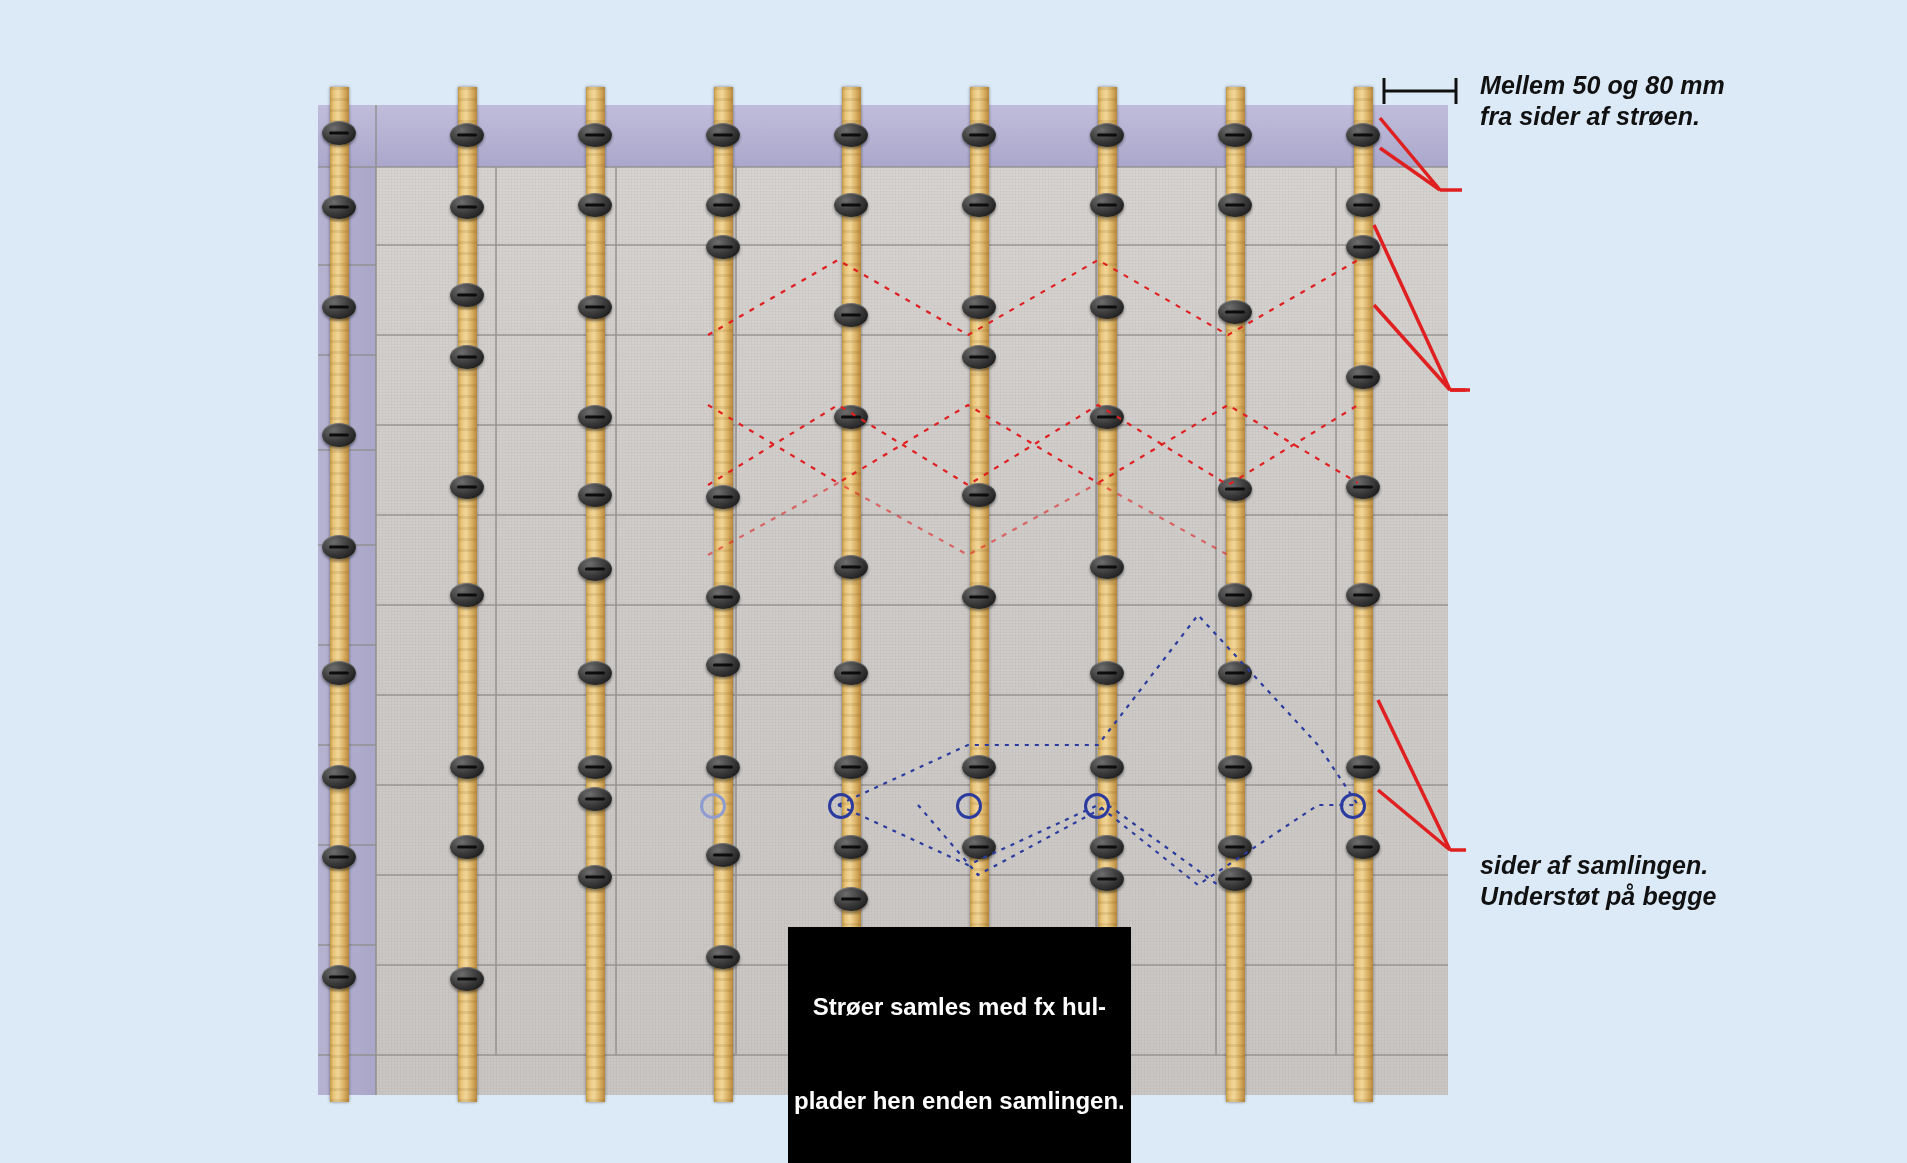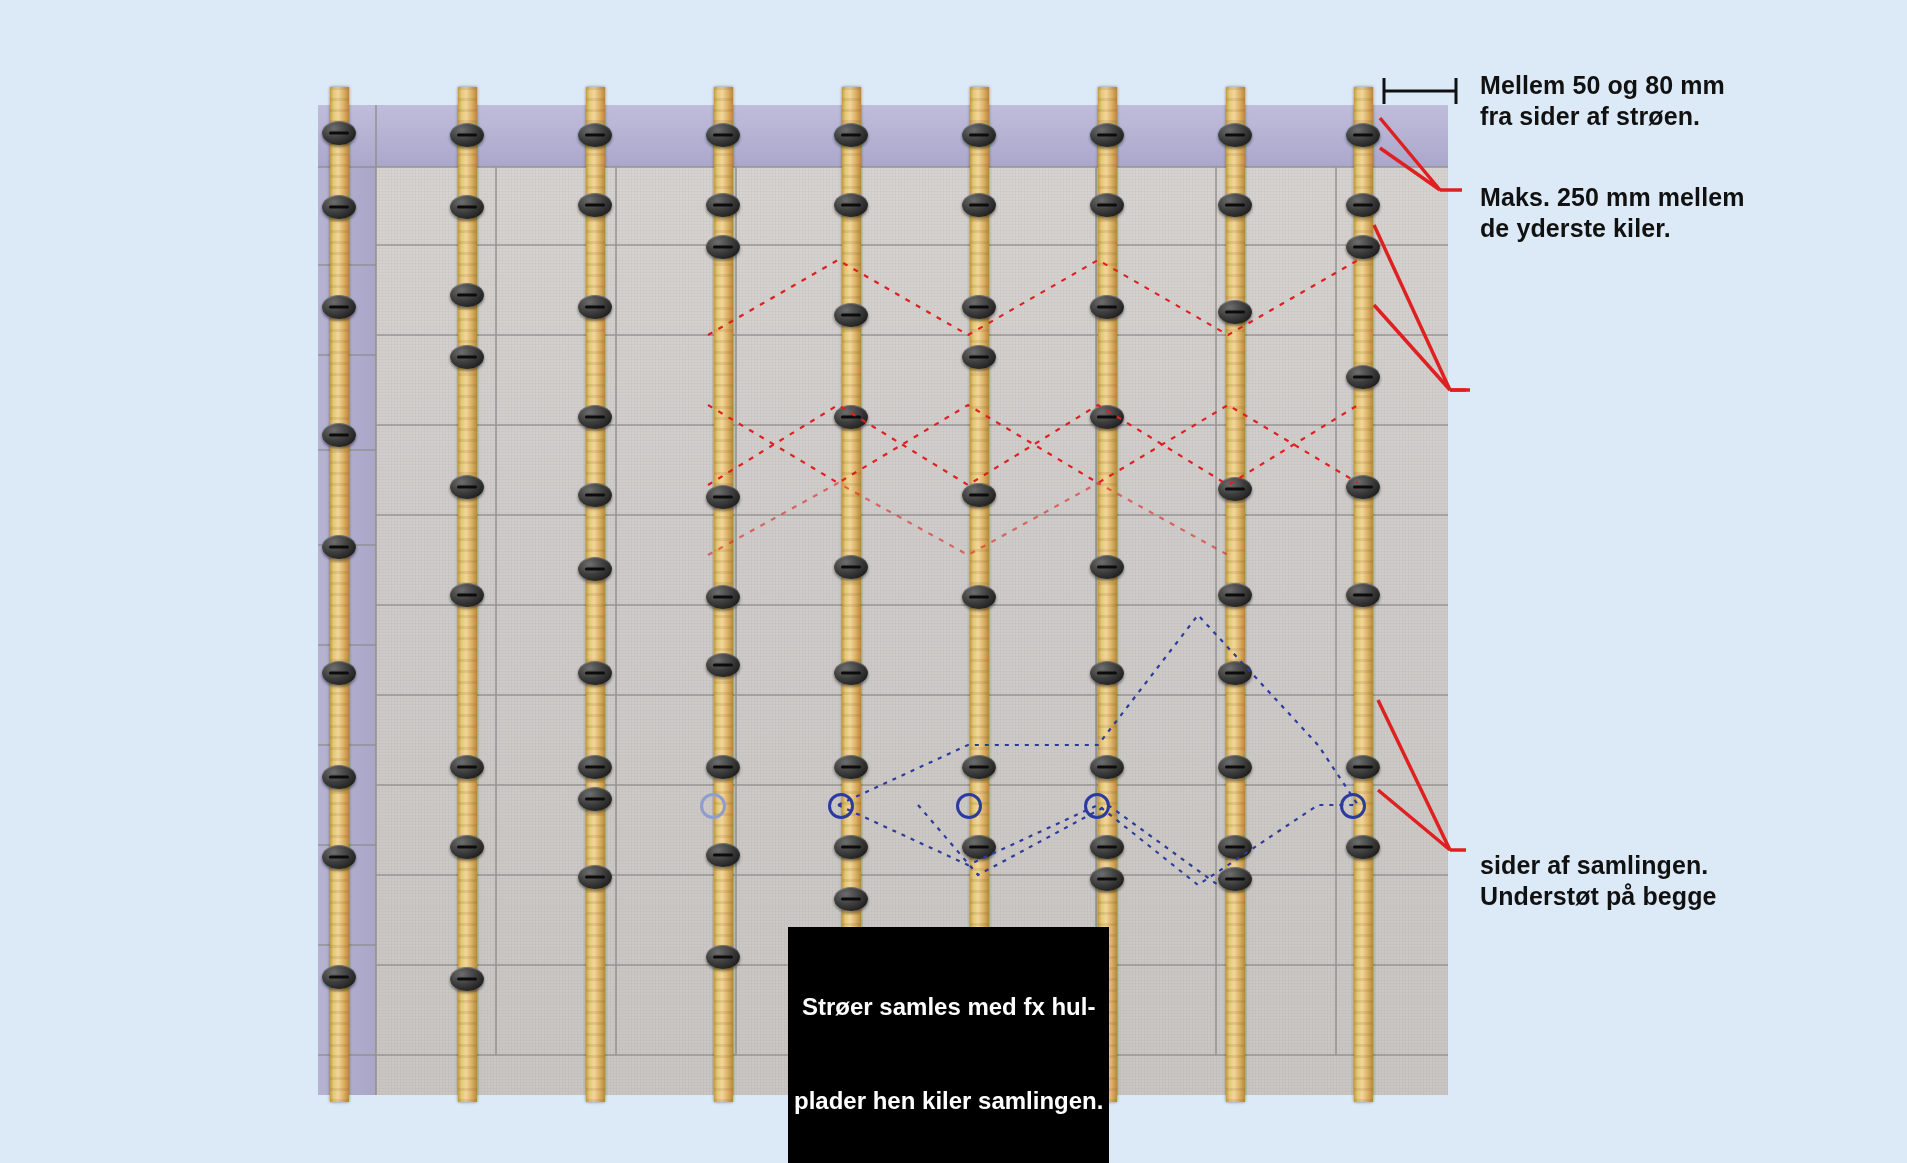--- a/index.html
+++ b/index.html
@@ -94,6 +94,7 @@
     font-size:25px;
     line-height:1.25;
     letter-spacing:.1px;
+    font-style:italic;
   }
 
   

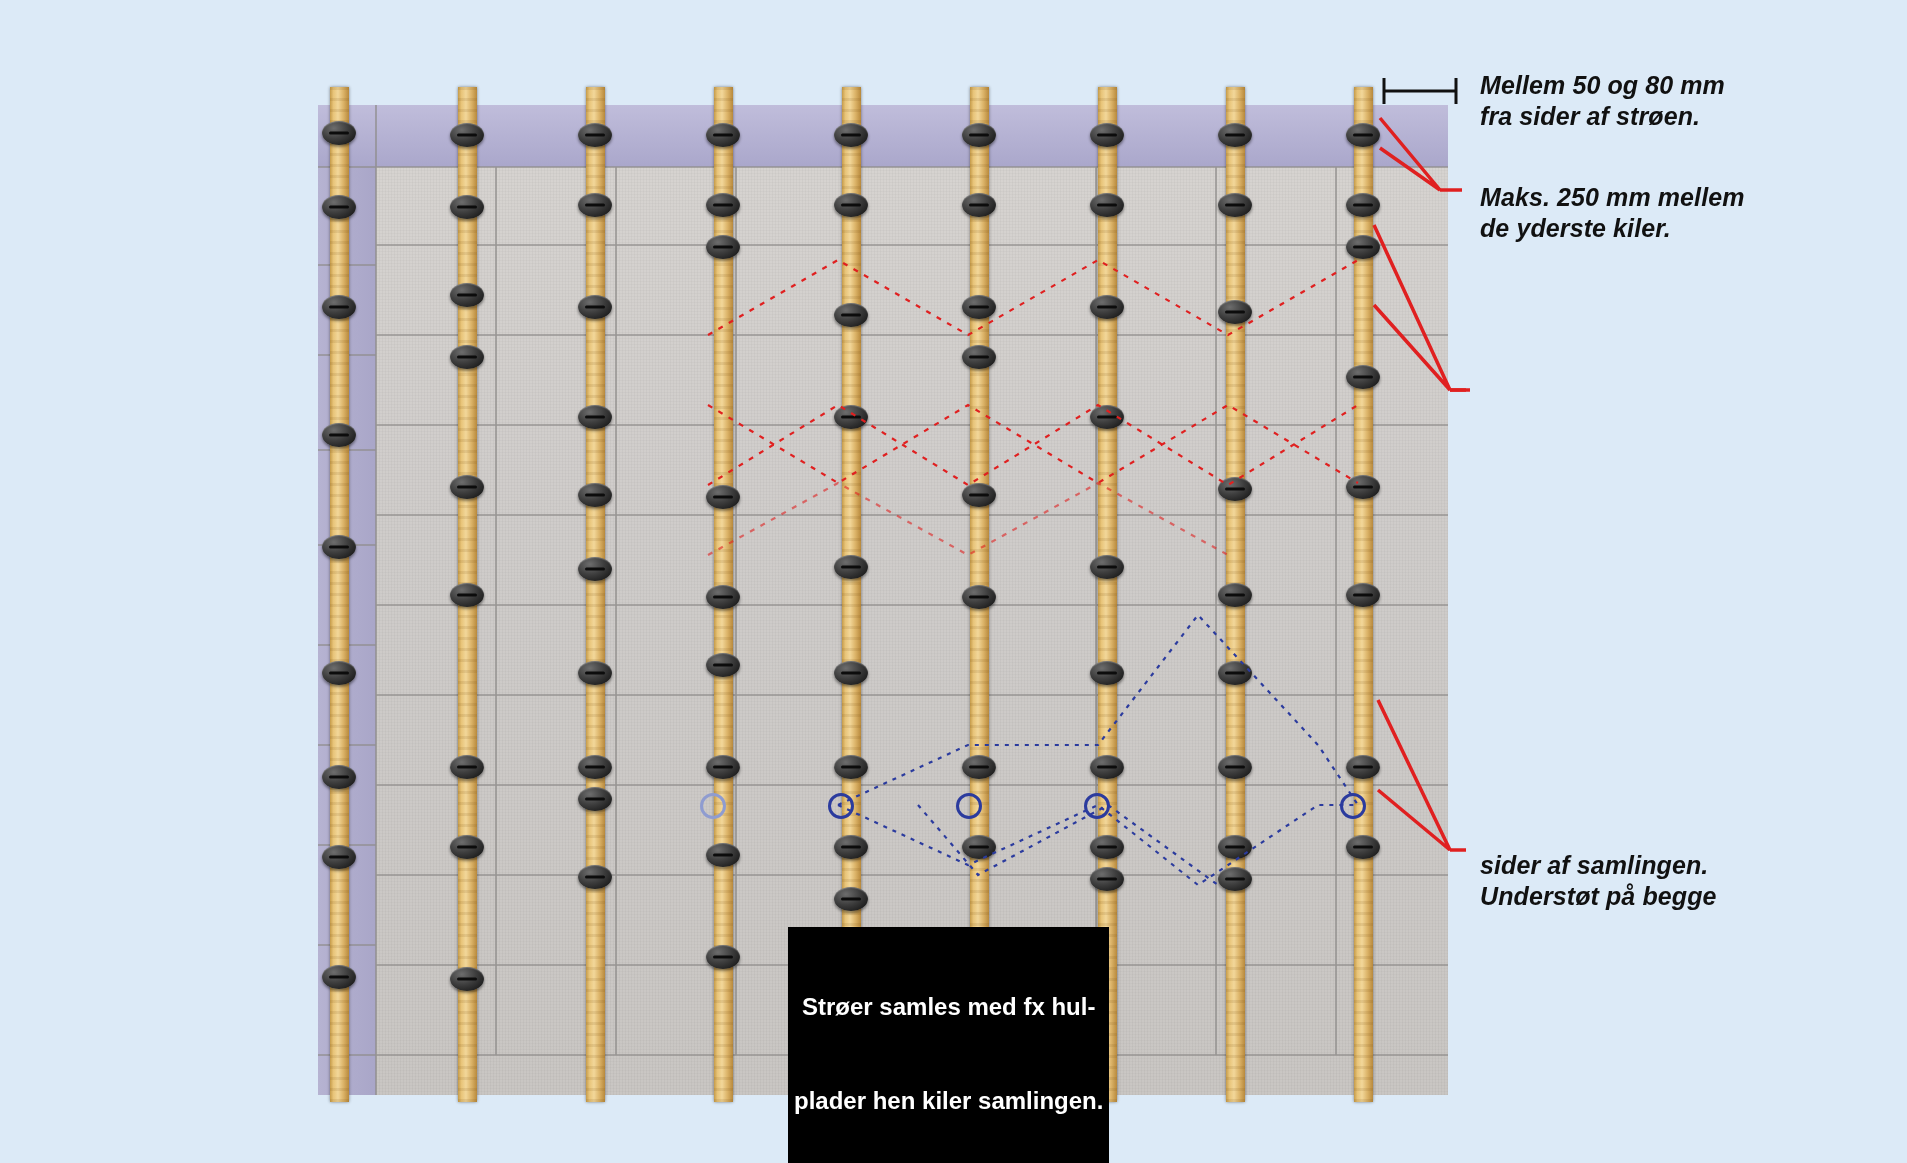--- a/index.html
+++ b/index.html
@@ -322,10 +322,6 @@
     <div>fra sider af strøen.</div>
   </div>
 
-  <div class="callout" style="left:1480px;top:182px;width:400px">
-    <div>Maks. 250 mm mellem</div>
-    <div>de yderste kiler.</div>
-  </div>
 
 
   <div class="callout" style="left:1480px;top:850px;width:400px">

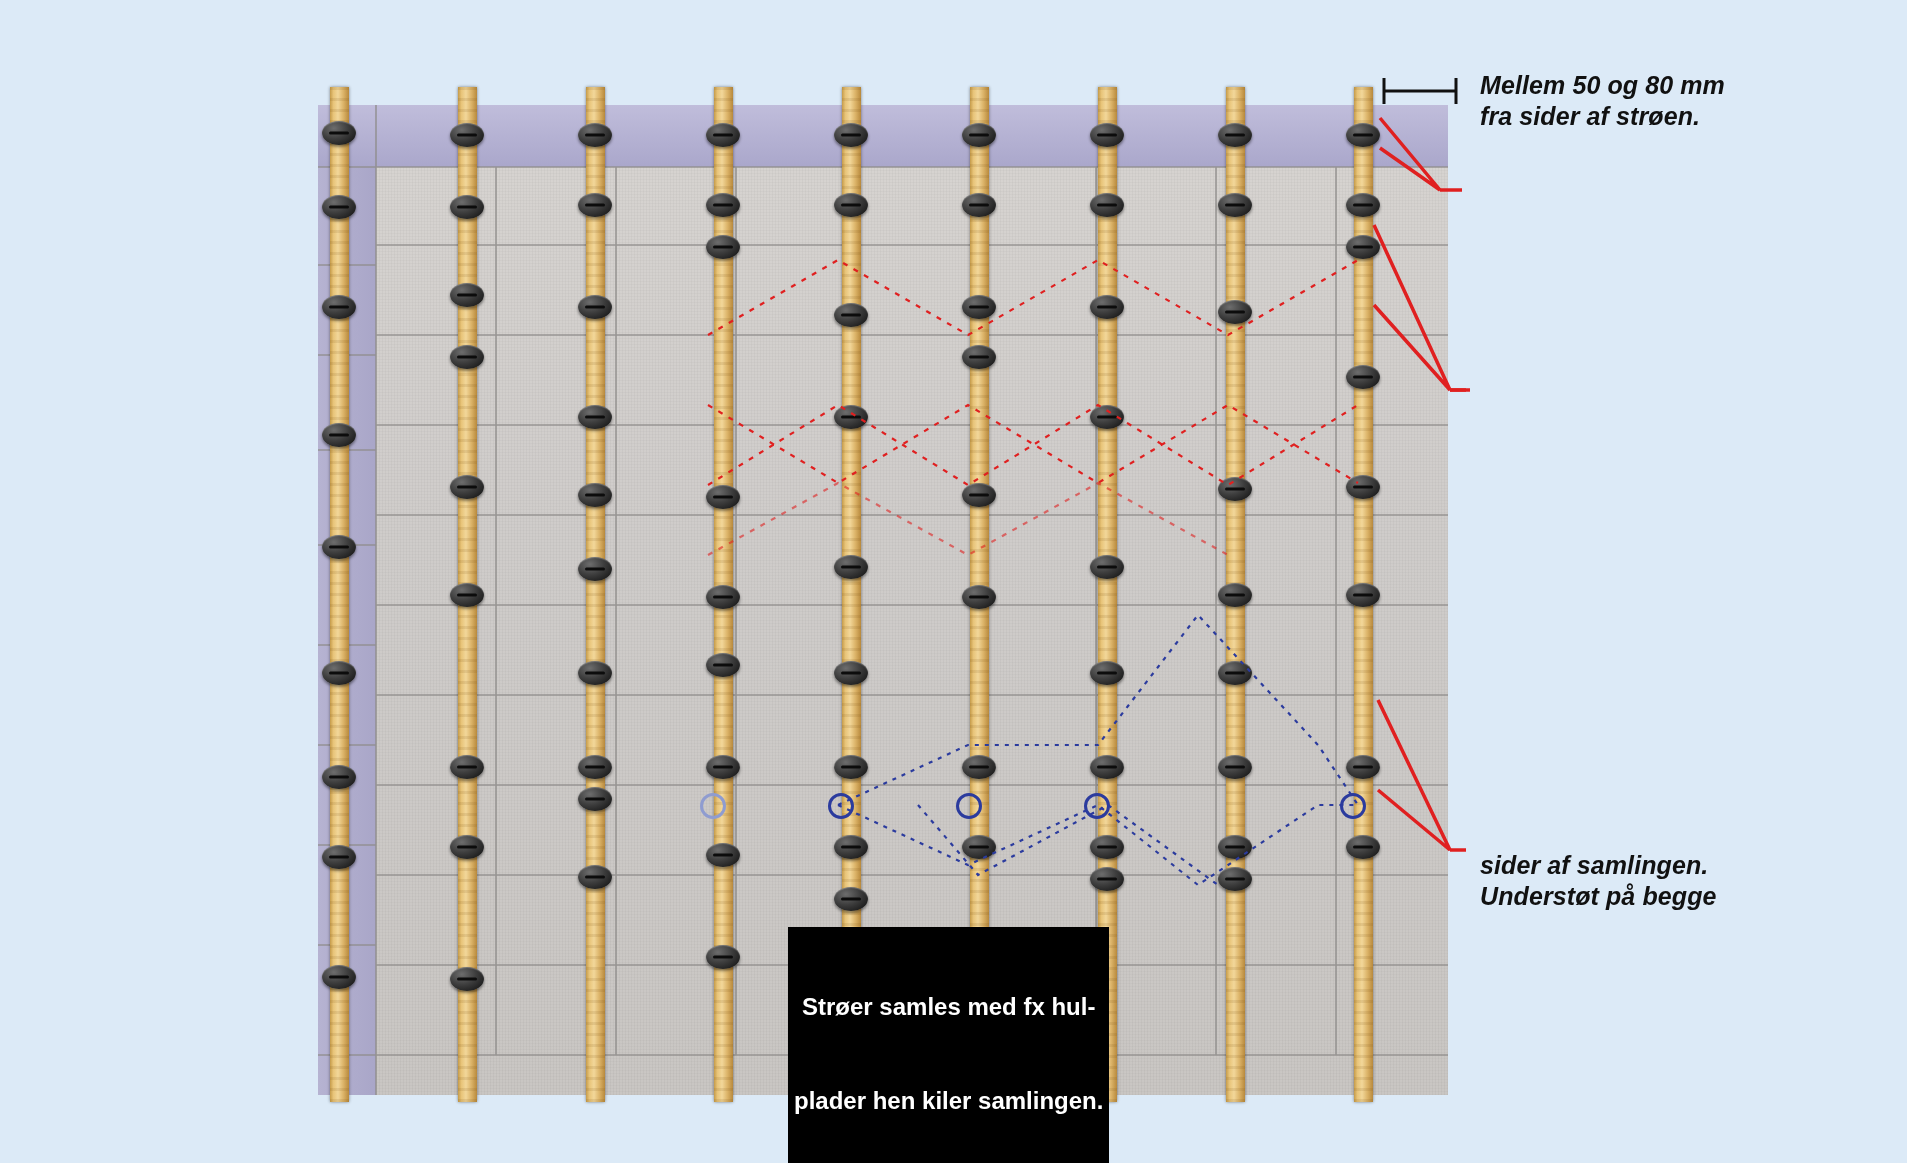--- a/index.html
+++ b/index.html
@@ -289,7 +289,7 @@
 
     <div class="blacklabel" style="left:470px;top:822px">
       <div>Strøer samles med fx hul-</div>
-      <div>plader hen kiler samlingen.</div>
+      <div>plader hen enden samlingen.</div>
     </div>
   </div>
 

